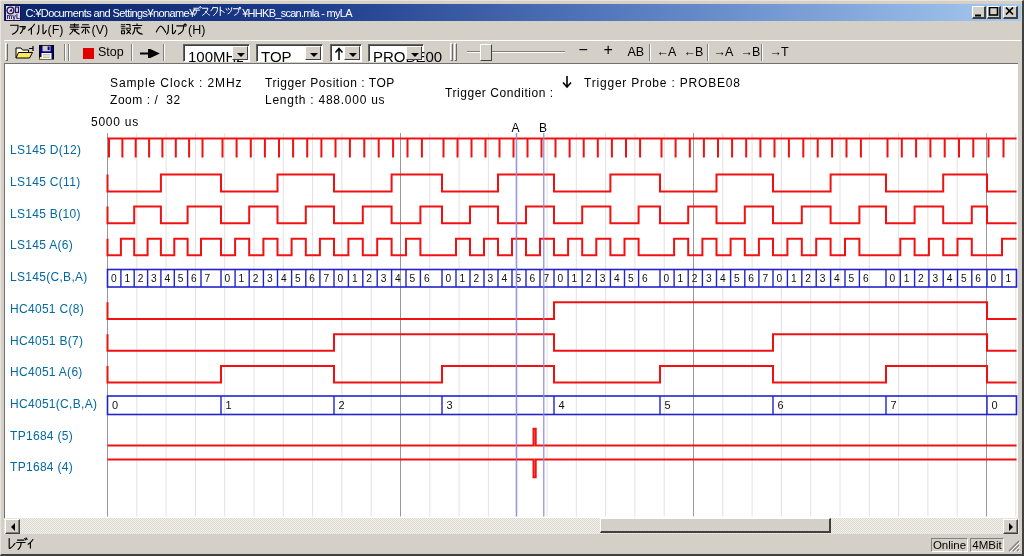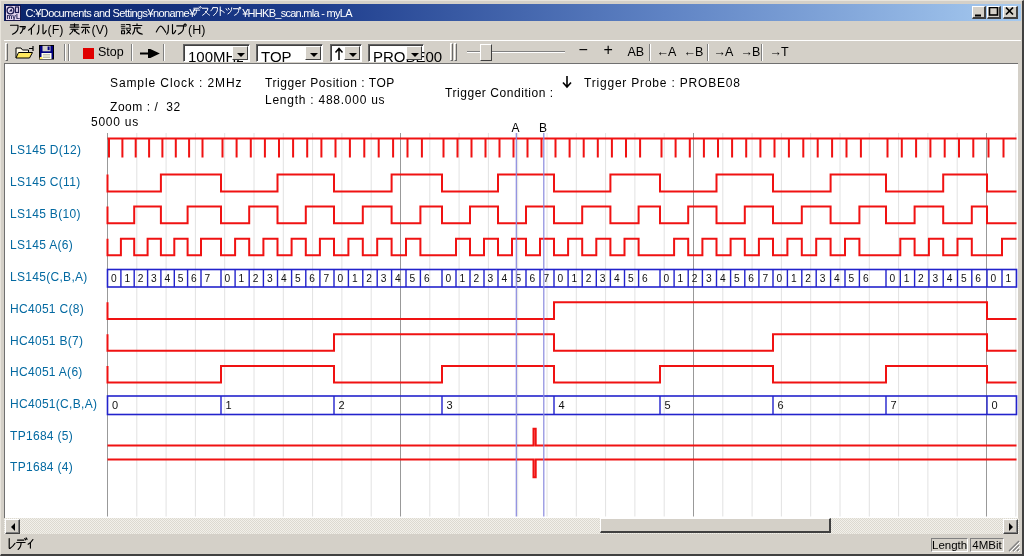--- a/index.html
+++ b/index.html
@@ -129,7 +129,7 @@
     <path d="M6,0 V10 M2,6.5 L6,11 L10,6.5" stroke="#000" stroke-width="1.6" fill="none"></path>
   </svg>
 <div class="info" style="left:584px;top:75.5px;letter-spacing:0.8px">Trigger Probe : PROBE08</div>
-<div class="info" style="left:110px;top:100px">Zoom : /&nbsp;&nbsp;32</div>
+<div class="info" style="left:110px;top:93px">Zoom : /&nbsp;&nbsp;32</div>
 <div class="info" style="left:265px;top:93px;letter-spacing:0.75px">Length : 488.000 us</div>
 <div class="info" style="left:91px;top:114.5px;letter-spacing:0.75px">5000 us</div>
 <div class="info" style="left:511.5px;top:120.5px">A</div>

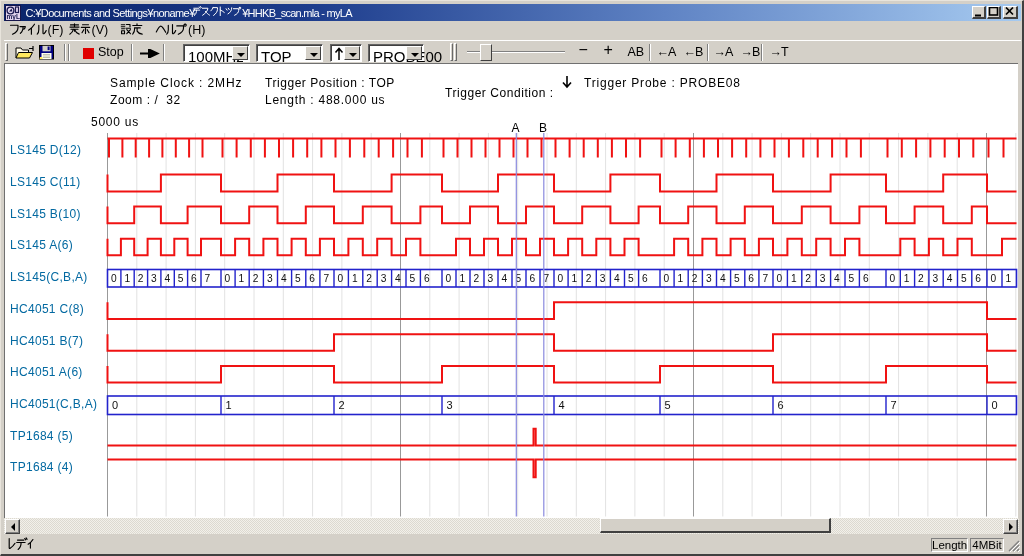--- a/index.html
+++ b/index.html
@@ -155,7 +155,7 @@
  <div class="thumb"></div>
 </div>
 <div class="statusbar">
- <div class="spanel" style="left:929px;width:37px;line-height:13px">Length</div>
+ <div class="spanel" style="left:929px;width:37px;line-height:13px">Online</div>
  <div class="spanel" style="left:968px;width:34px;line-height:13px">4MBit</div>
  <svg class="abs" style="left:1004px;top:3px" width="15" height="15">
       <path d="M13,3 L3,13 M13,7 L7,13 M13,11 L11,13" stroke="#808080" stroke-width="1.3"></path>

